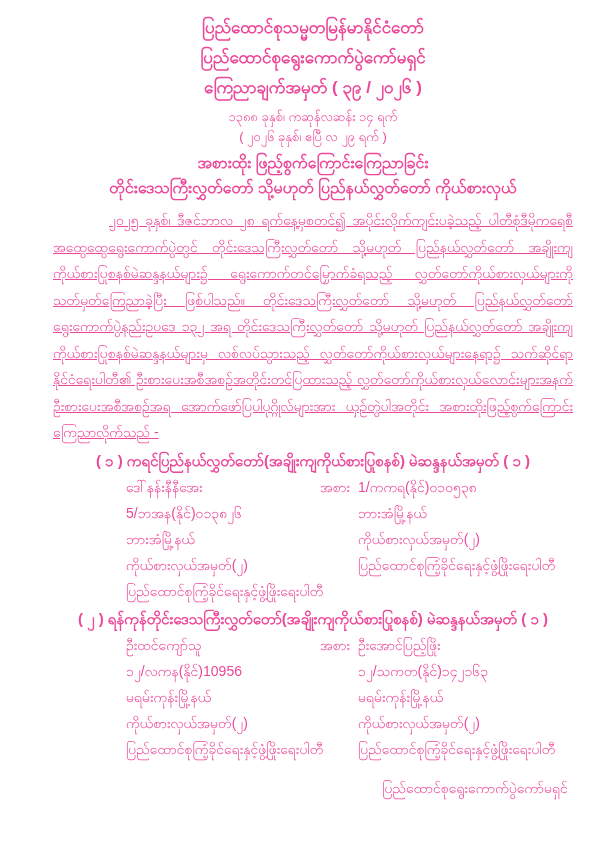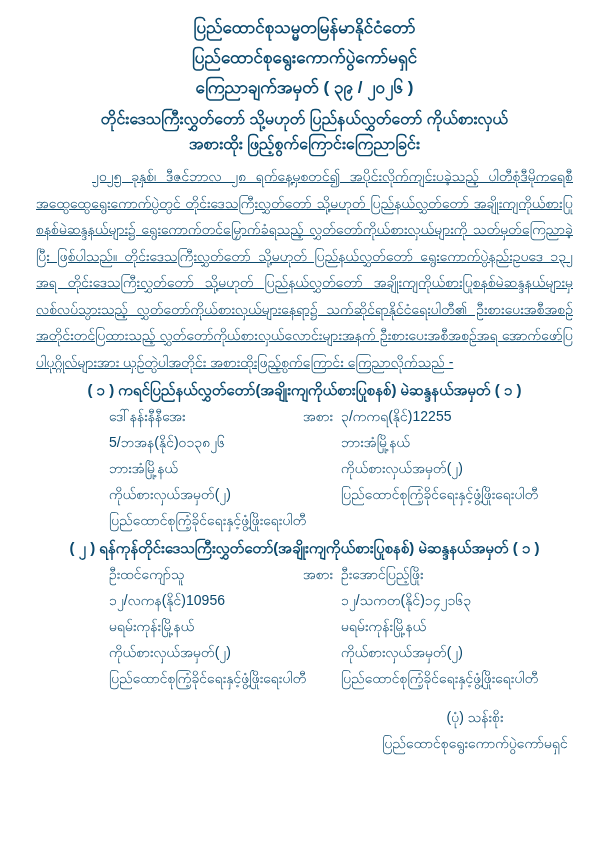--- a/index.html
+++ b/index.html
@@ -7,10 +7,10 @@
     position:relative;
     width:613px; height:860px;
     background:#ffffff;
-    color:#0c4a6e;
+    color:#ec4899;
     font-family:"Liberation Sans","DejaVu Sans",sans-serif;
     box-sizing:border-box;
-    padding:13px 40px 0 36px;
+    padding:13px 40px 0 53px;
     overflow:hidden;
   }
   .hdr { text-align:center; }

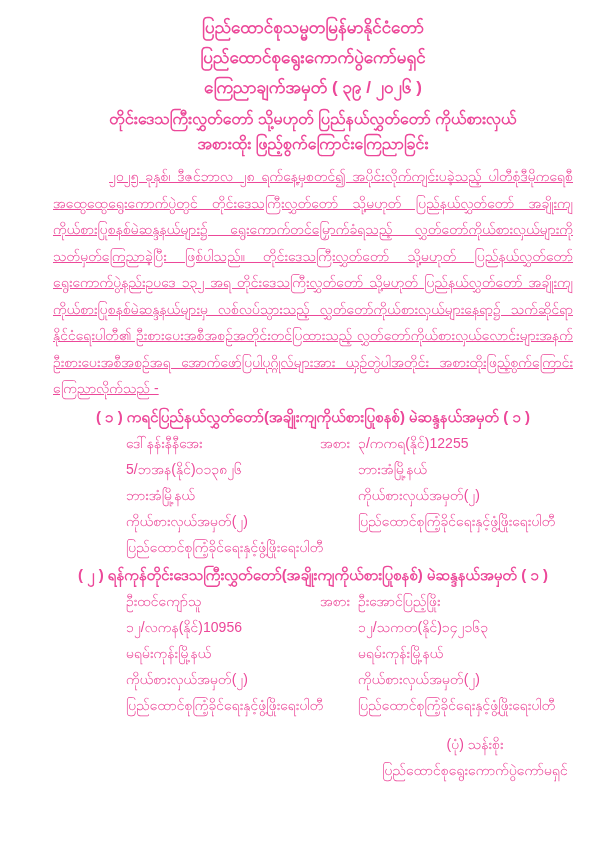--- a/index.html
+++ b/index.html
@@ -65,6 +65,10 @@
     <div class="hdr-bold">ပြည်ထောင်စုသမ္မတမြန်မာနိုင်ငံတော်</div>
     <div class="hdr-bold">ပြည်ထောင်စုရွေးကောက်ပွဲကော်မရှင်</div>
     <div class="hdr-bold">ကြေညာချက်အမှတ် ( ၃၉ / ၂၀၂၆ )</div>
+    <div class="hdr-dates">
+      <div class="hdr-date">၁၃၈၈ ခုနှစ်၊ ကဆုန်လဆန်း ၁၄ ရက်</div>
+      <div class="hdr-date">( ၂၀၂၆ ခုနှစ်၊ ဧပြီ လ ၂၉ ရက် )</div>
+    </div>
     <div class="hdr-titles">
       <div class="hdr-title">တိုင်းဒေသကြီးလွှတ်တော် သို့မဟုတ် ပြည်နယ်လွှတ်တော် ကိုယ်စားလှယ်</div>
       <div class="hdr-title">အစားထိုး ဖြည့်စွက်ကြောင်းကြေညာခြင်း</div>

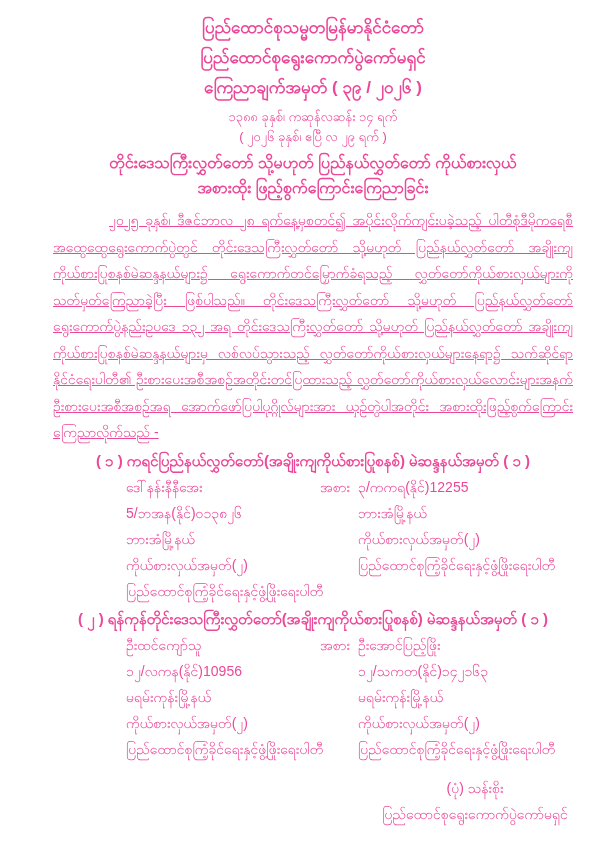--- a/index.html
+++ b/index.html
@@ -70,8 +70,8 @@
       <div class="hdr-date">( ၂၀၂၆ ခုနှစ်၊ ဧပြီ လ ၂၉ ရက် )</div>
     </div>
     <div class="hdr-titles">
+      <div class="hdr-title">အစားထိုး ဖြည့်စွက်ကြောင်းကြေညာခြင်း</div>
       <div class="hdr-title">တိုင်းဒေသကြီးလွှတ်တော် သို့မဟုတ် ပြည်နယ်လွှတ်တော် ကိုယ်စားလှယ်</div>
-      <div class="hdr-title">အစားထိုး ဖြည့်စွက်ကြောင်းကြေညာခြင်း</div>
     </div>
   </div>
 

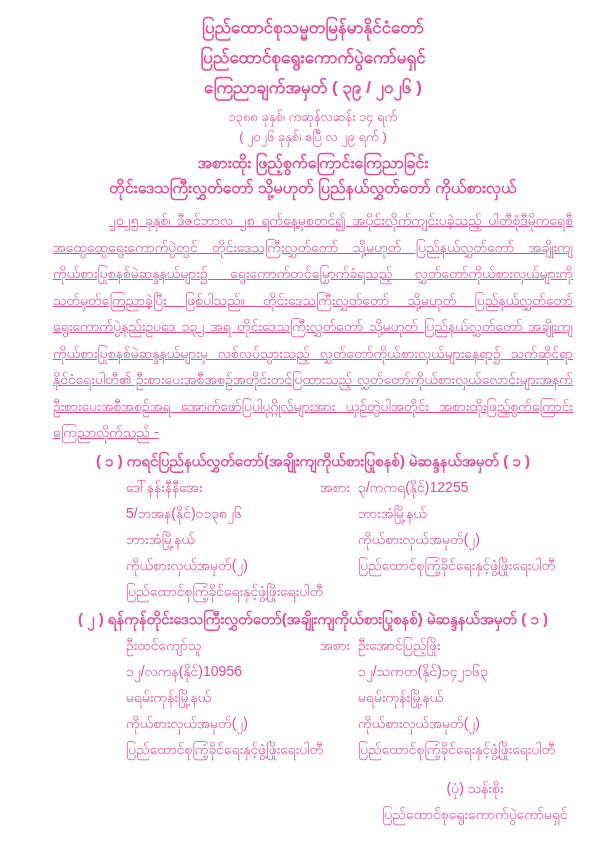--- a/index.html
+++ b/index.html
@@ -91,7 +91,7 @@
         <div class="row">ပြည်ထောင်စုကြံ့ခိုင်ရေးနှင့်ဖွံ့ဖြိုးရေးပါတီ</div>
       </div>
       <div class="col">
-        <div class="row">၃/ကကရ(နိုင်)12255</div>
+        <div class="row">1/ကကရ(နိုင်)၀၁၀၅၃၈</div>
         <div class="row">ဘားအံမြို့နယ်</div>
         <div class="row">ကိုယ်စားလှယ်အမှတ်(၂)</div>
         <div class="row">ပြည်ထောင်စုကြံ့ခိုင်ရေးနှင့်ဖွံ့ဖြိုးရေးပါတီ</div>

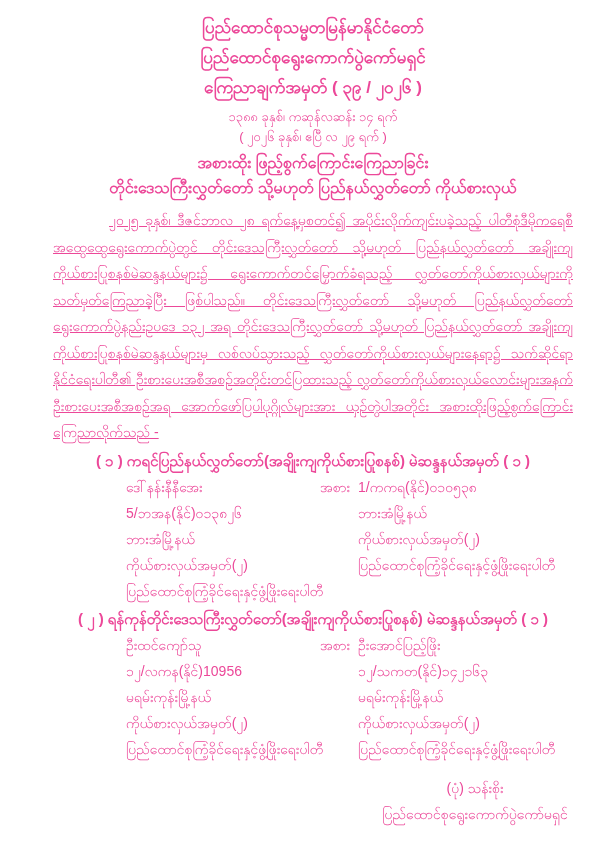--- a/index.html
+++ b/index.html
@@ -123,7 +123,6 @@
   </div>
 
   <div class="sig">
-    <div>(ပုံ) သန်းစိုး</div>
     <div>ပြည်ထောင်စုရွေးကောက်ပွဲကော်မရှင်</div>
   </div>
 

